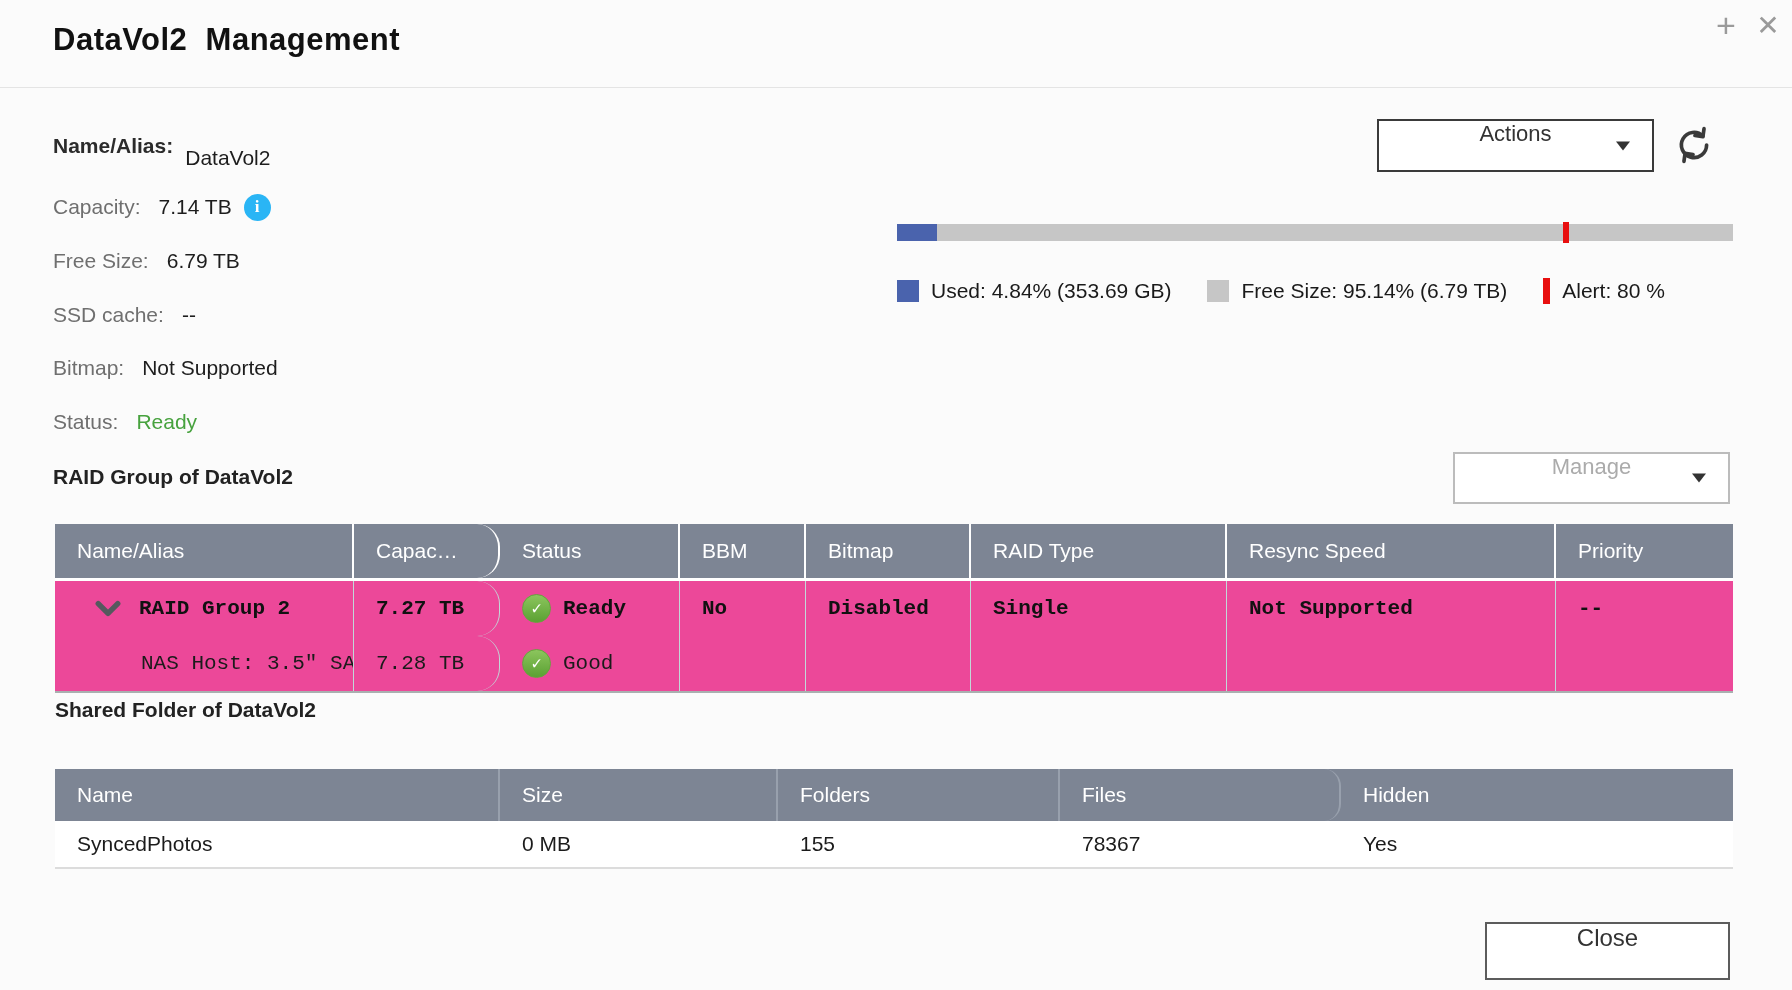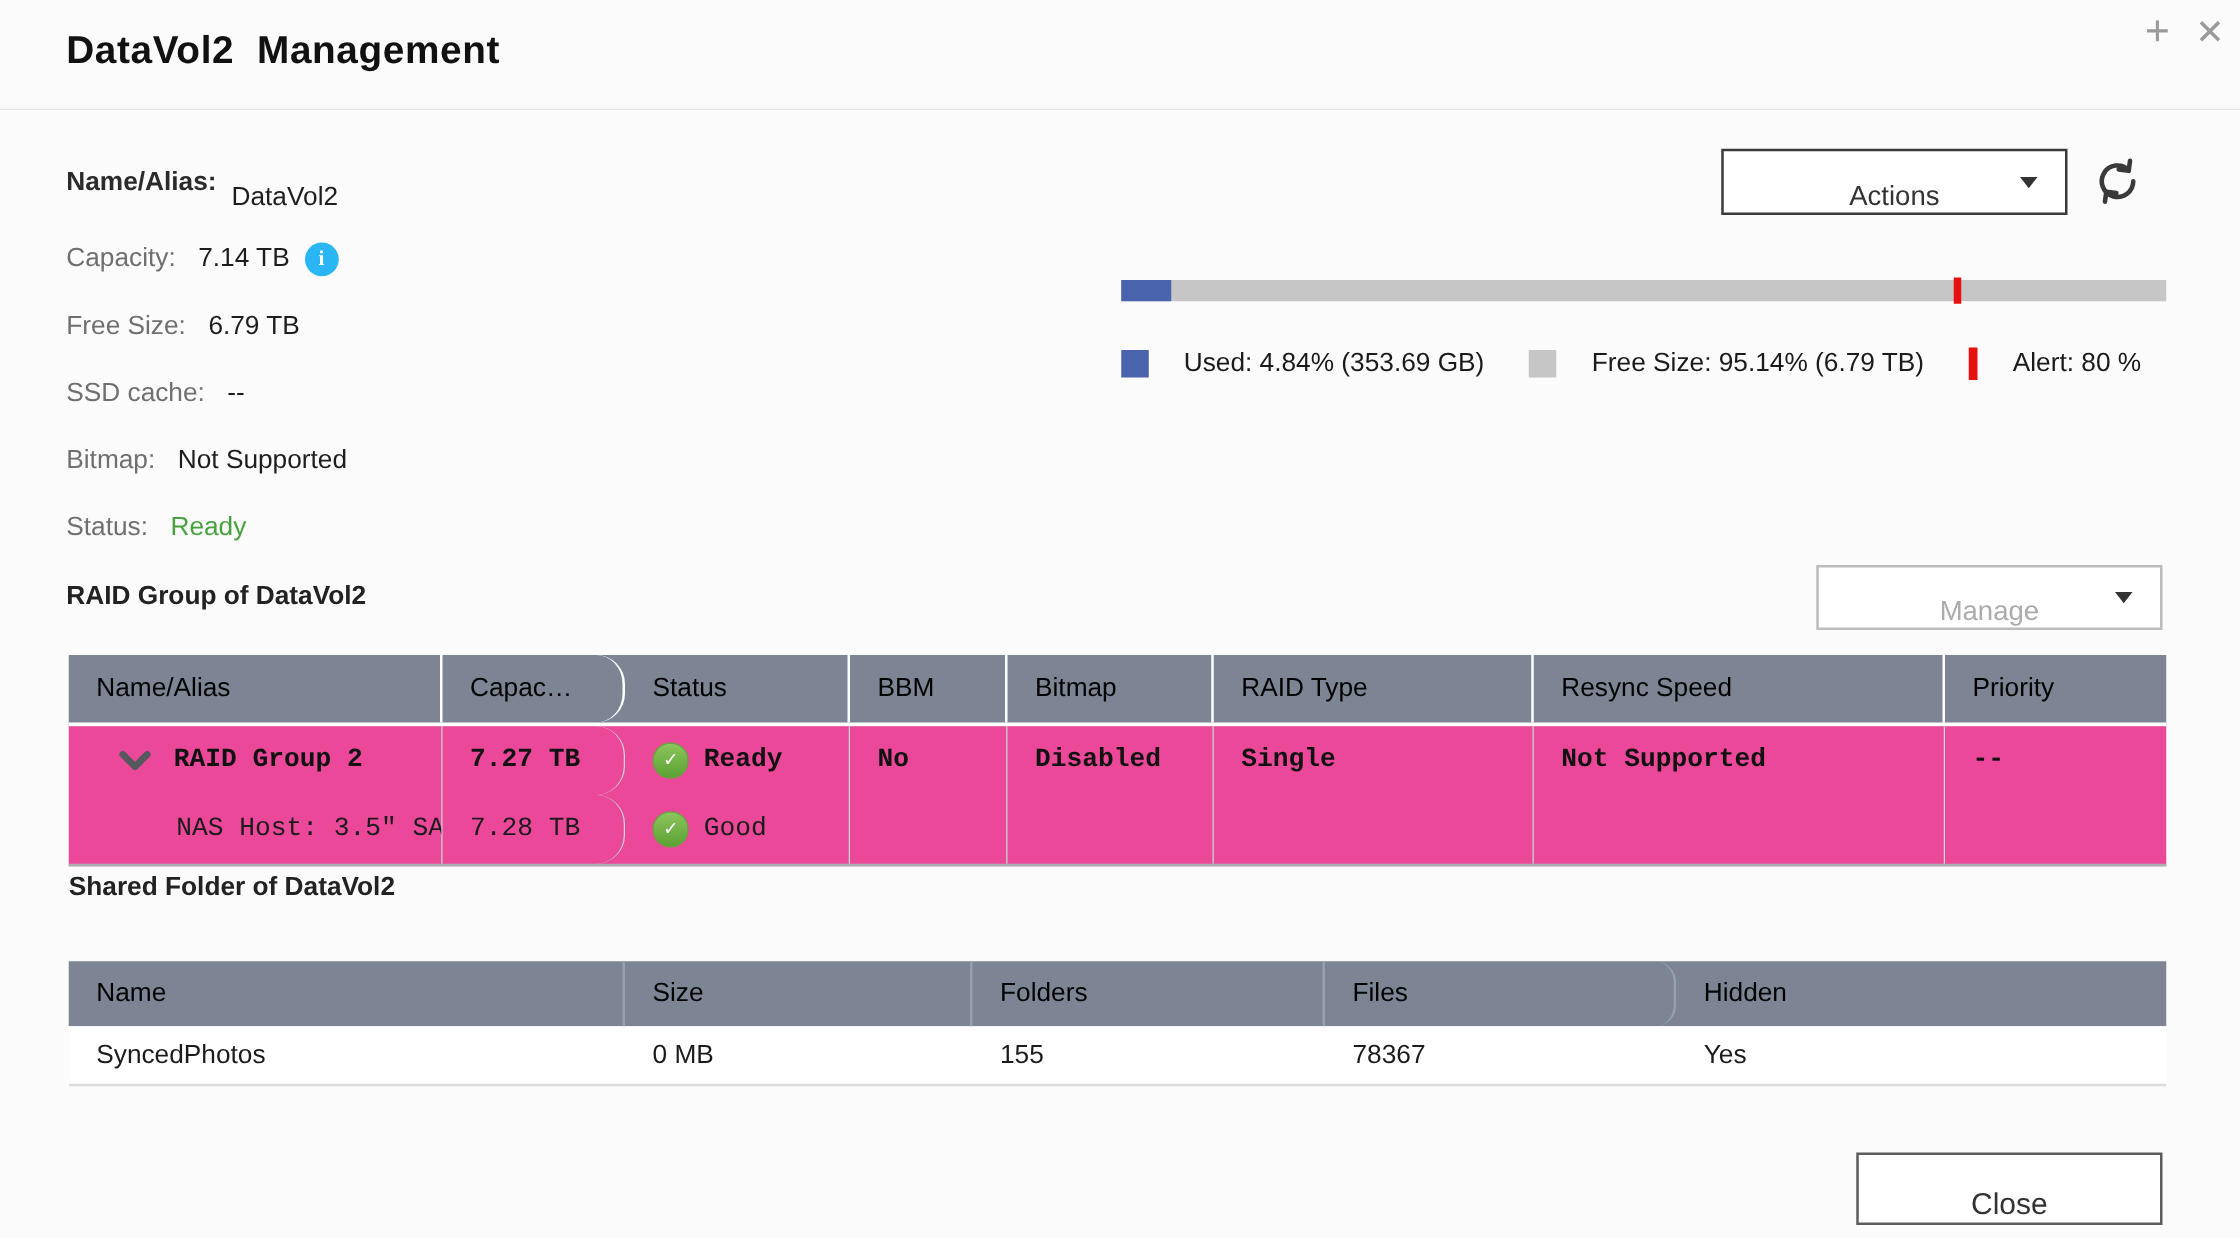--- a/index.html
+++ b/index.html
@@ -33,7 +33,7 @@
 
   
   .btn-outline { position:absolute; background:#fff; border:2px solid #3a3a3a;
-    display:flex; align-items:flex-end; justify-content:center; font-size:22px; color:#333;
+    display:flex; align-items:flex-start; justify-content:center; font-size:22px; color:#333;
     cursor:pointer; }
   .btn-actions { left:1377px; top:119px; width:277px; height:53px; }
   .caret { width:0; height:0; border-left:7px solid transparent; border-right:7px solid transparent;

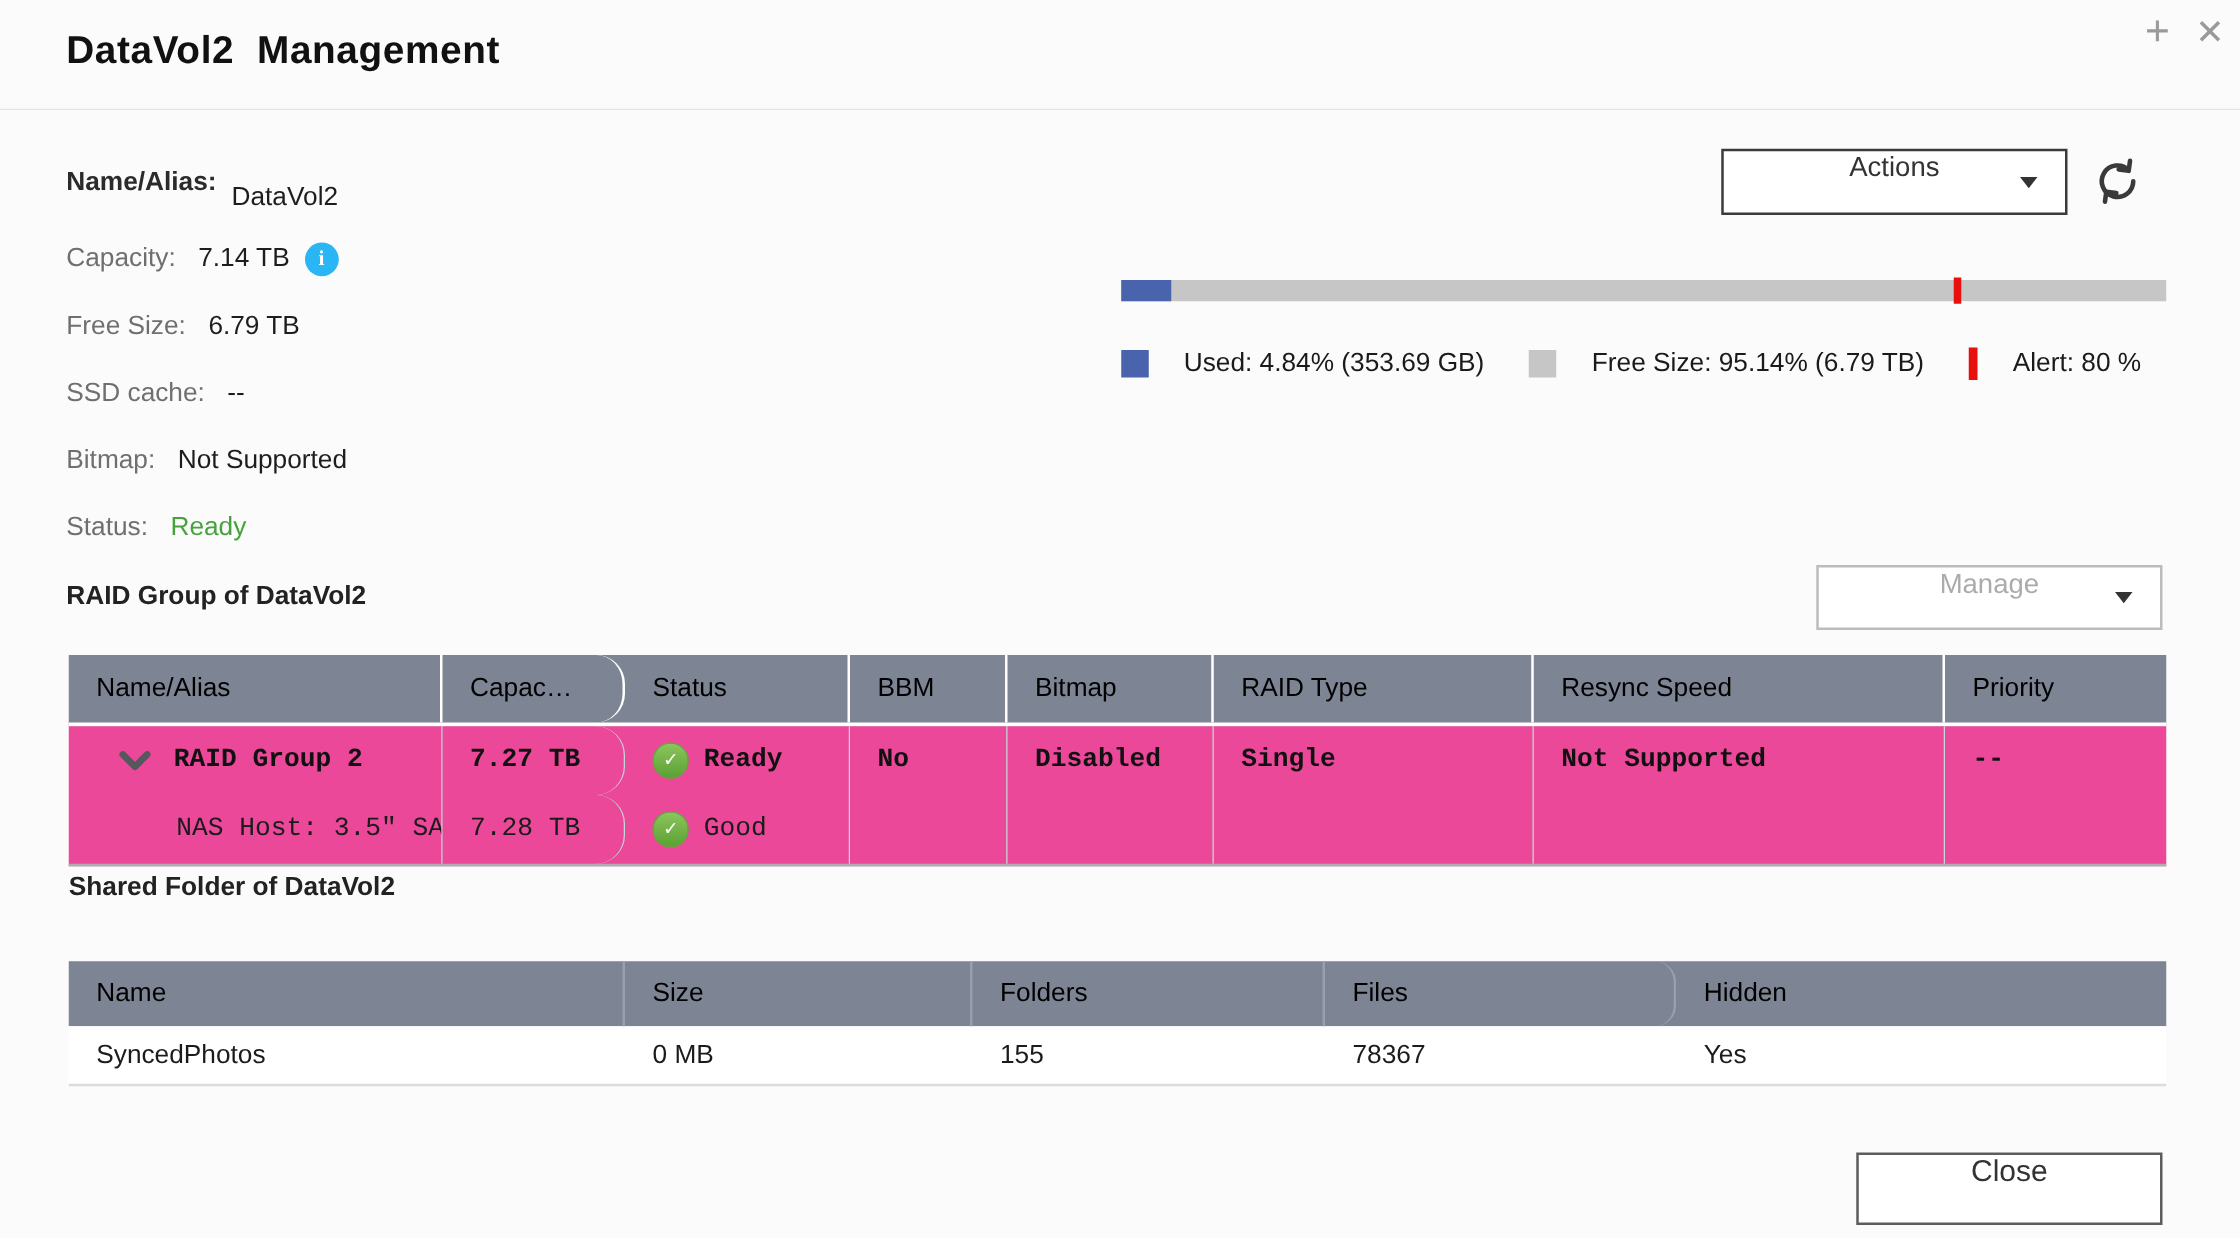--- a/index.html
+++ b/index.html
@@ -48,7 +48,7 @@
   .usage-alert { position:absolute; top:-2px; width:6px; height:21px; }
   .legend { position:absolute; left:897px; top:278px; display:flex; align-items:center;
     gap:36px; font-size:21px; color:#1a1a1a; font-weight:500; }
-  .legend-item { display:flex; align-items:center; gap:28px; }
+  .legend-item { display:flex; align-items:center; gap:12px; }
   .swatch { width:22px; height:22px; display:inline-block; }
   .swatch.bar-swatch { width:7px; height:26px; }
 

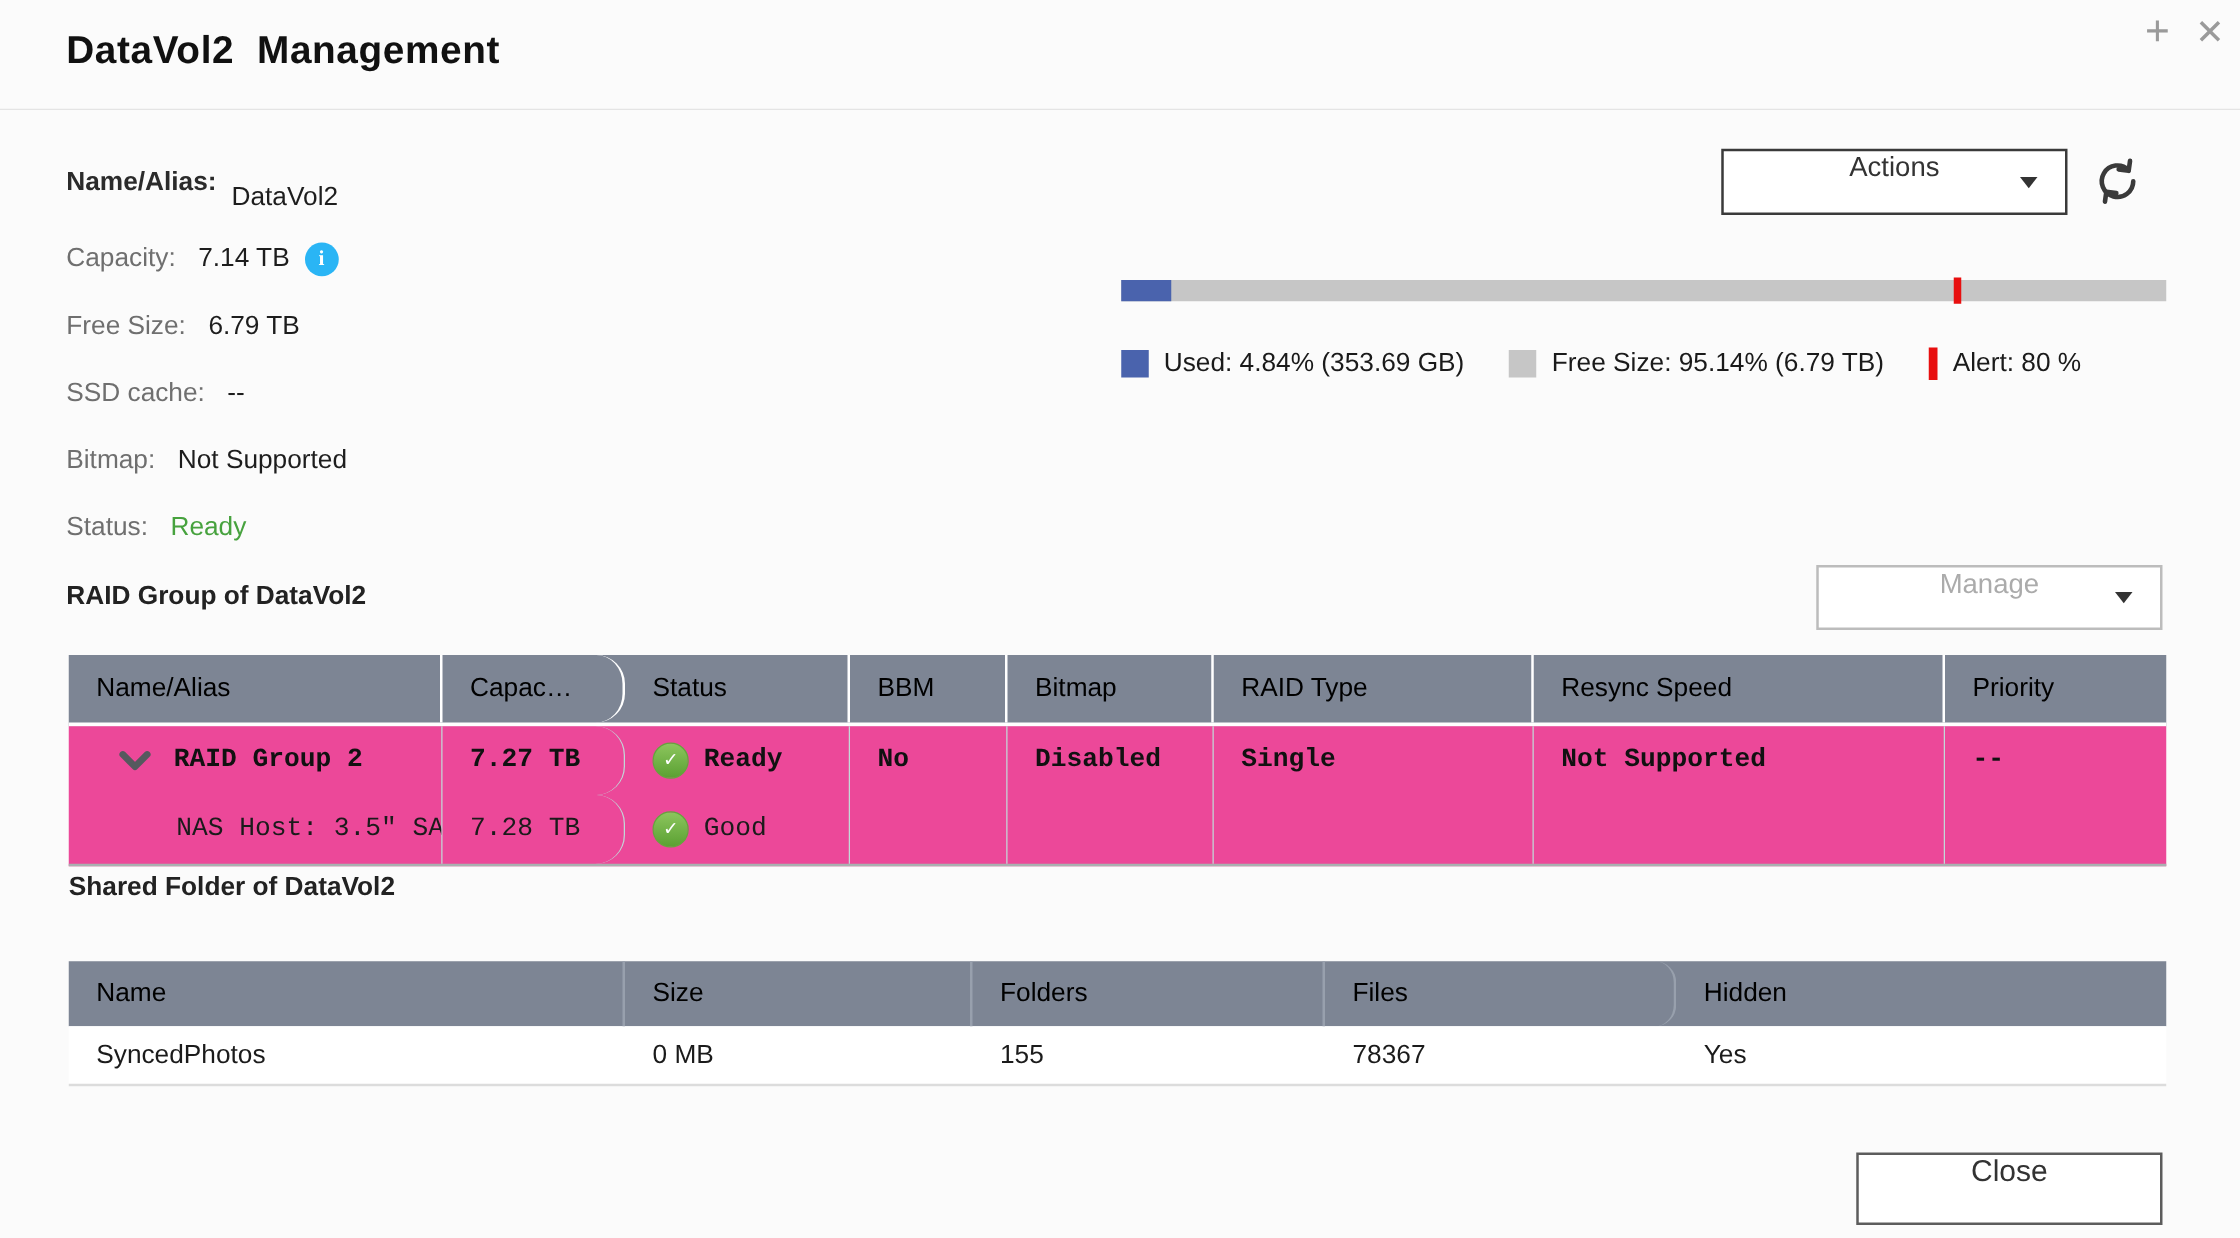--- a/index.html
+++ b/index.html
@@ -63,7 +63,7 @@
   .tbl { position:absolute; left:55px; width:1678px; }
   #raid-table { top:524px; }
   #shared-table { top:769px; }
-  .tbl-head { display:flex; background:#7d8594; color:#000000; }
+  .tbl-head { display:flex; background:#7d8594; color:#ffffff; }
   #raid-table .tbl-head { height:57px; border-bottom:3px solid #fff; }
   #shared-table .tbl-head { height:52px; }
   .th { display:flex; align-items:center; padding-left:22px; font-size:21px; font-weight:500;

